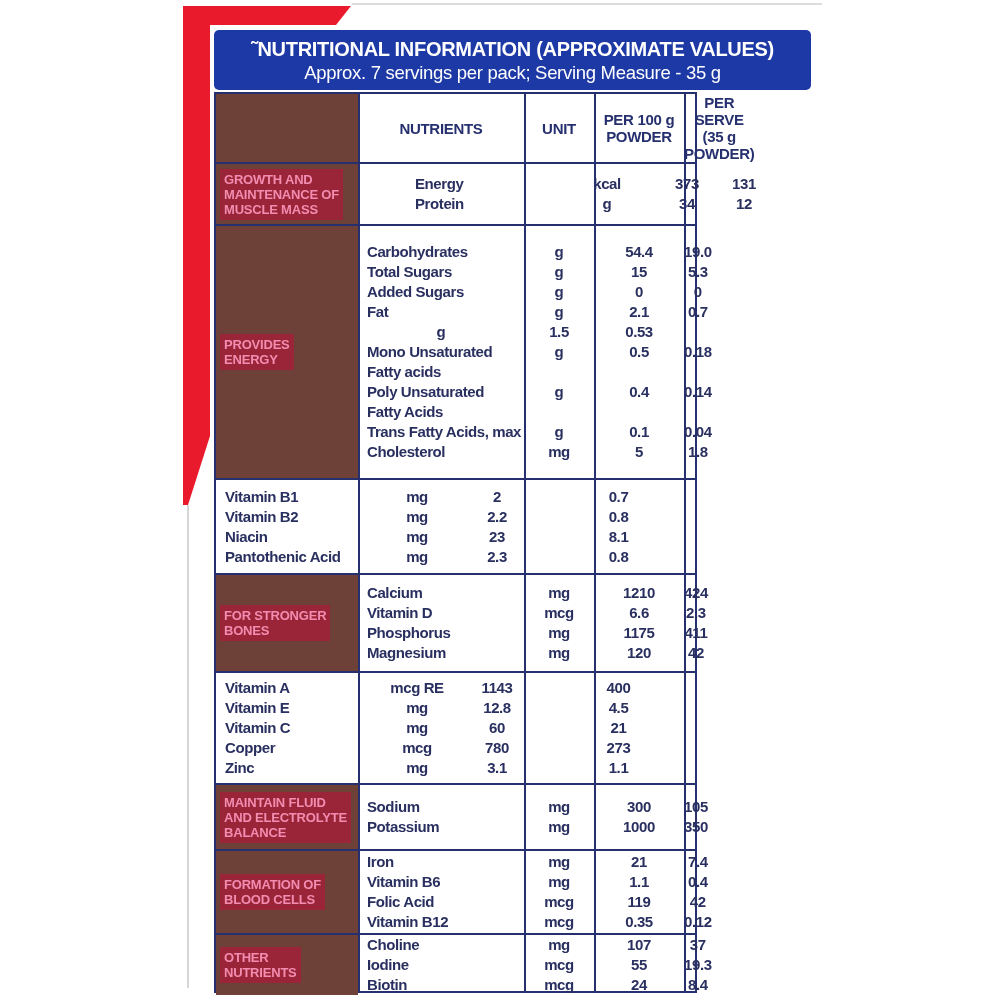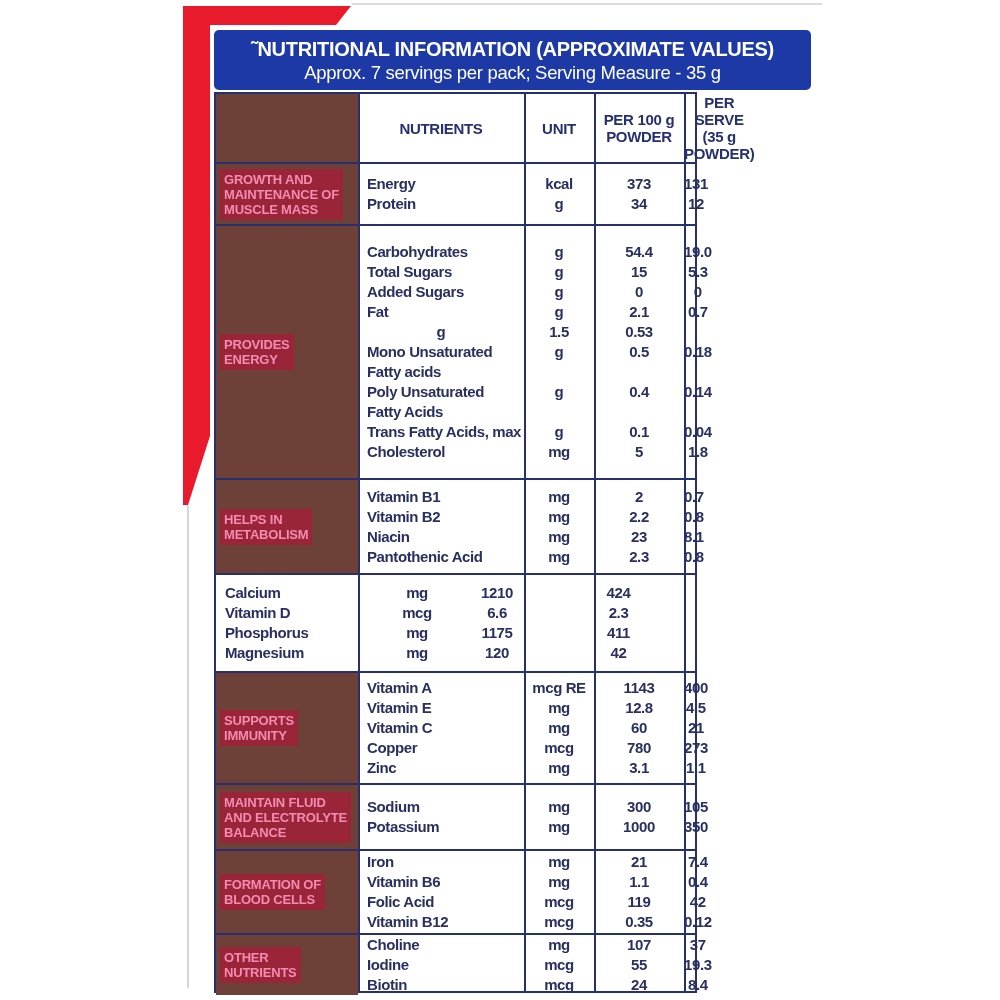--- a/index.html
+++ b/index.html
@@ -80,7 +80,7 @@
 (35 g POWDER)</div>
       </div>
     <div class="tbody">
-        <div class="section" style="min-height: 60px;">
+        <div class="section" style="min-height: 60px; gap: 48px;">
           <div class="cat-cell">
             <div class="cat-label">GROWTH AND
 MAINTENANCE OF

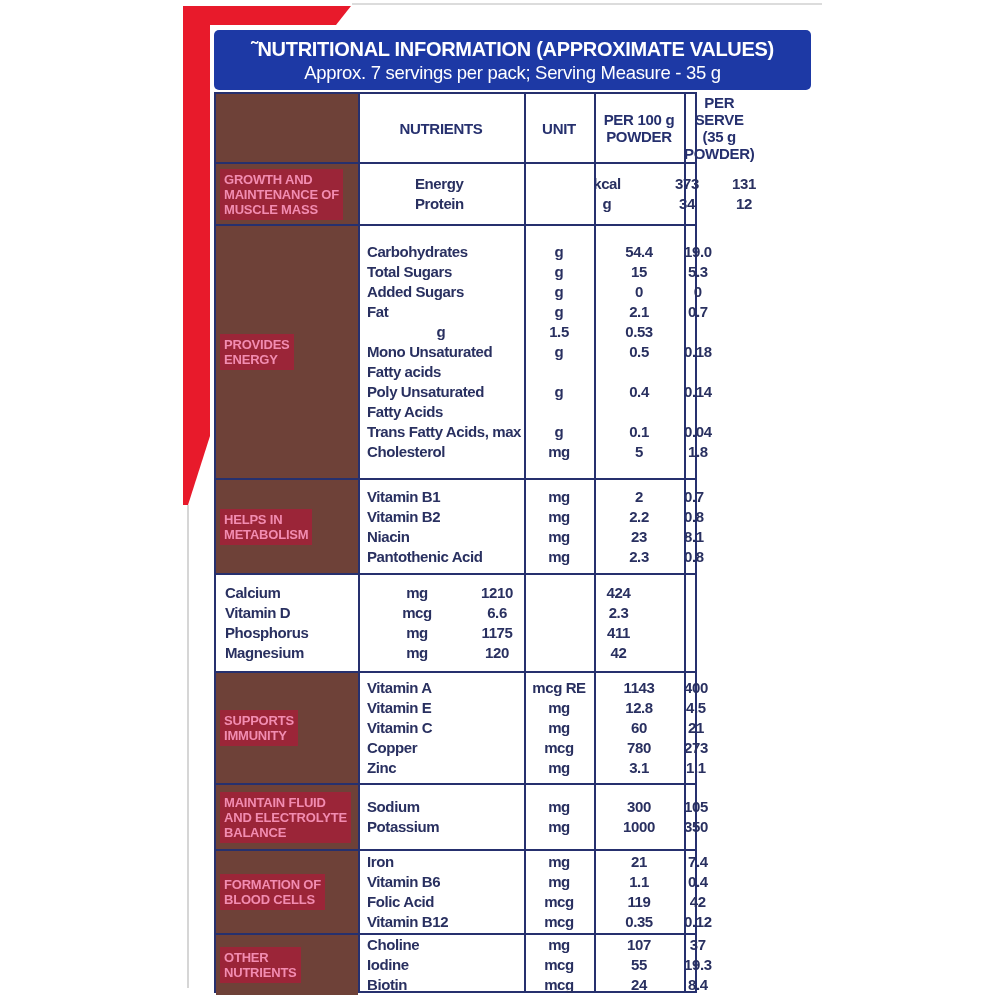--- a/index.html
+++ b/index.html
@@ -165,10 +165,6 @@
           </div>
         </div>
         <div class="section" style="min-height: 93px;">
-          <div class="cat-cell">
-            <div class="cat-label">HELPS IN
-METABOLISM</div>
-          </div>
           <div class="rows">
             <div class="row">
               <div class="cell name">Vitamin B1</div>

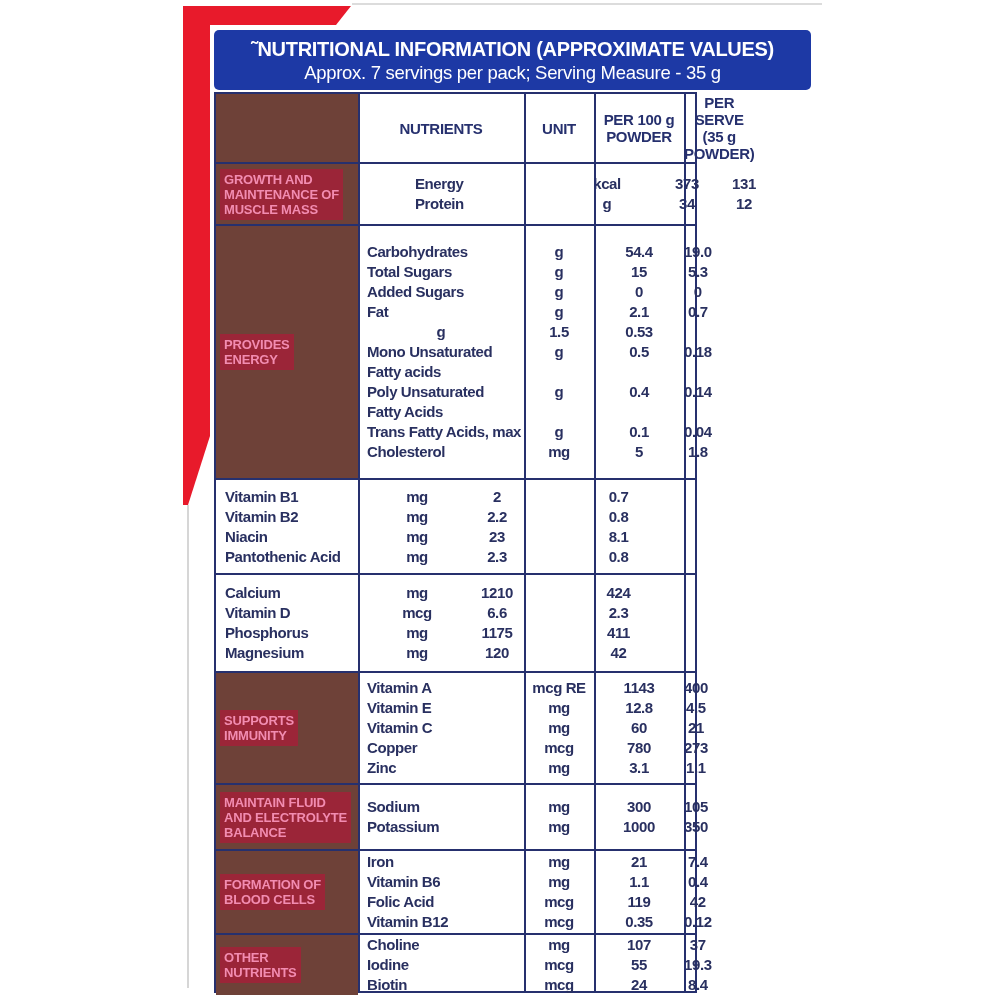--- a/index.html
+++ b/index.html
@@ -193,6 +193,10 @@
           </div>
         </div>
         <div class="section" style="min-height: 96px;">
+          <div class="cat-cell">
+            <div class="cat-label">FOR STRONGER
+BONES</div>
+          </div>
           <div class="rows">
             <div class="row">
               <div class="cell name">Calcium</div>

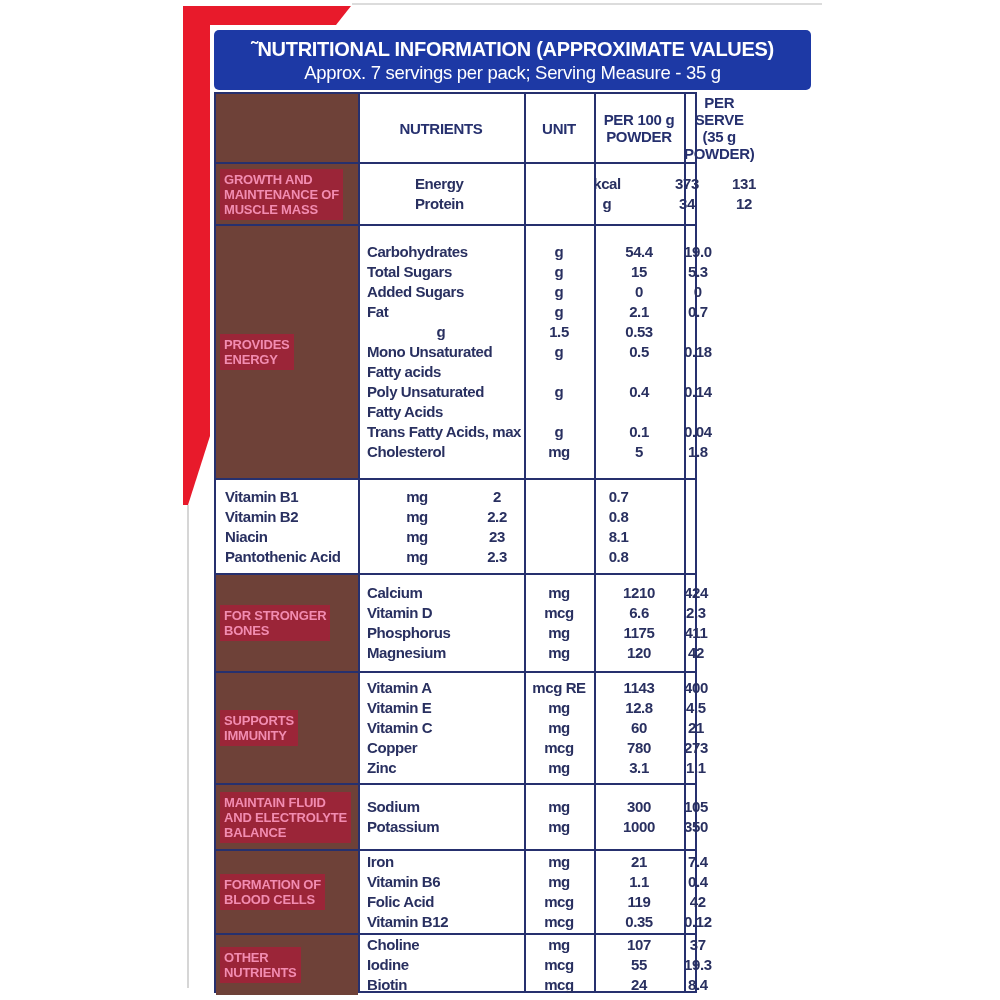--- a/index.html
+++ b/index.html
@@ -225,10 +225,6 @@
           </div>
         </div>
         <div class="section" style="min-height: 110px;">
-          <div class="cat-cell">
-            <div class="cat-label">SUPPORTS
-IMMUNITY</div>
-          </div>
           <div class="rows">
             <div class="row">
               <div class="cell name">Vitamin A</div>

